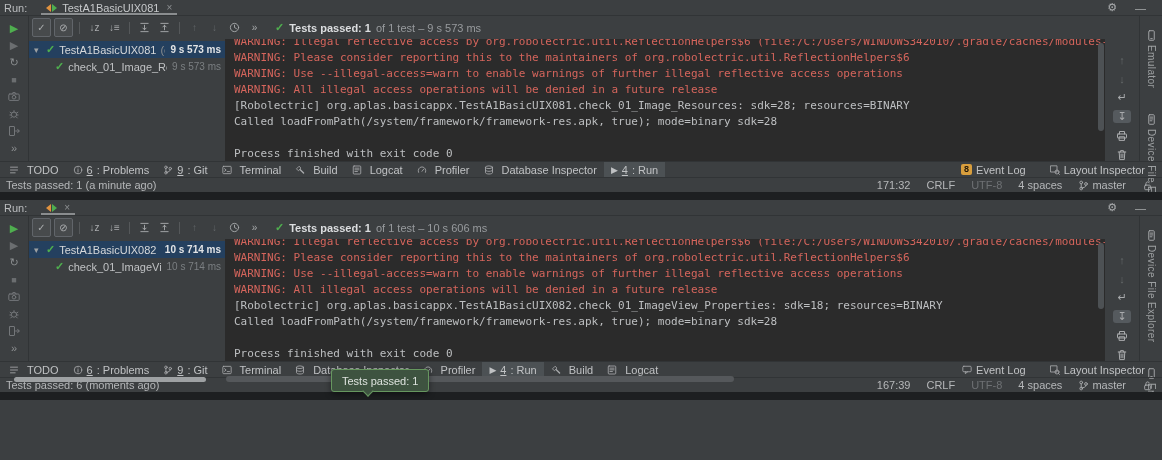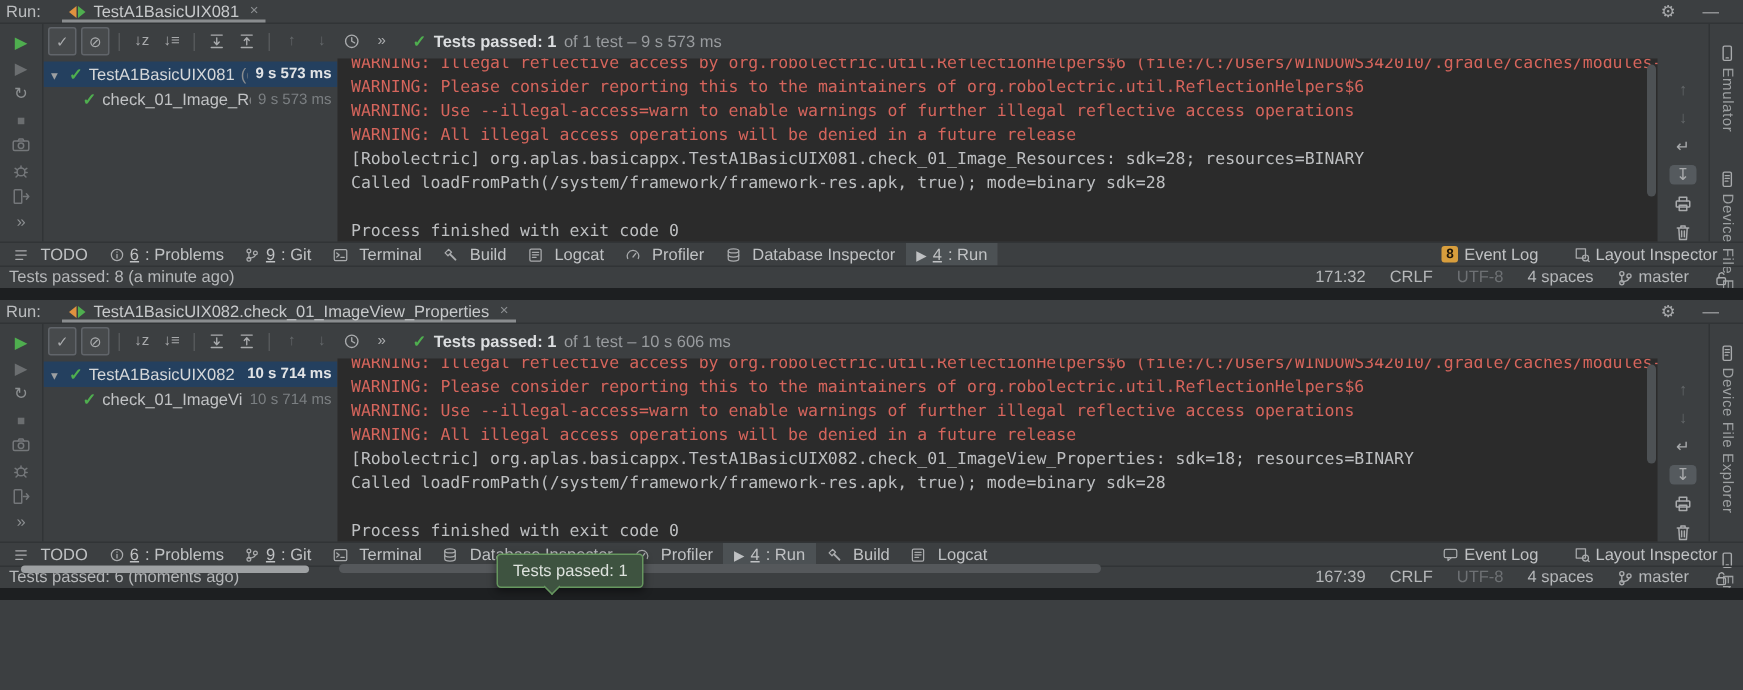--- a/index.html
+++ b/index.html
@@ -403,7 +403,7 @@
     </div>
 
     <div class="sbar">
-      <span>Tests passed: 8 (a minute ago)</span>
+      <span>Tests passed: 1 (a minute ago)</span>
       <div class="sbr">
         <span>171:32</span>
         <span>CRLF</span>

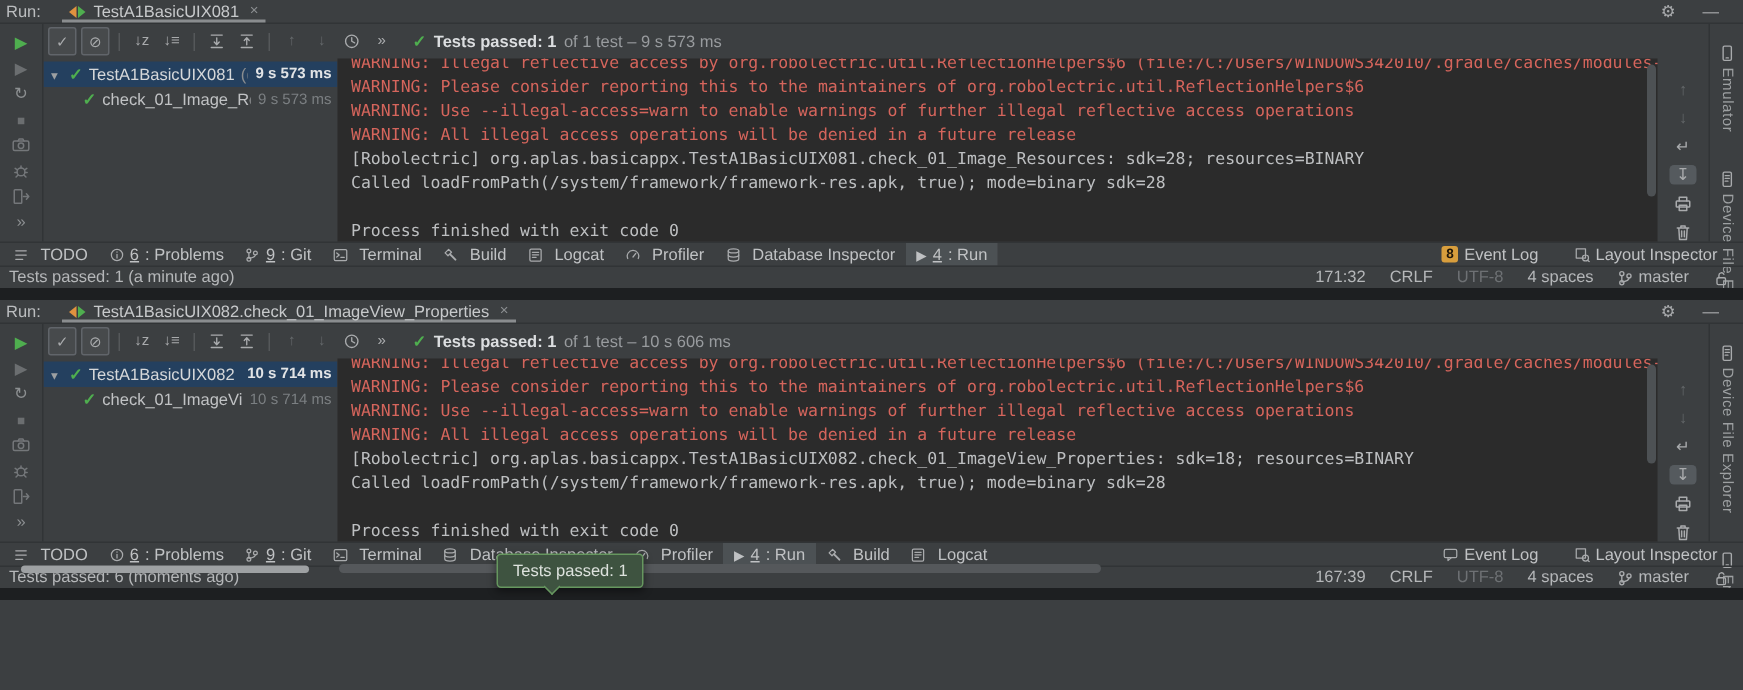--- a/index.html
+++ b/index.html
@@ -431,7 +431,6 @@
             <i class="l"></i>
             <i class="r"></i>
           </span>
-        <span class="tabtitle">TestA1BasicUIX082.check_01_ImageView_Properties</span>
         <span class="tabx">×</span>
       </div>
       <span class="sp"></span>

